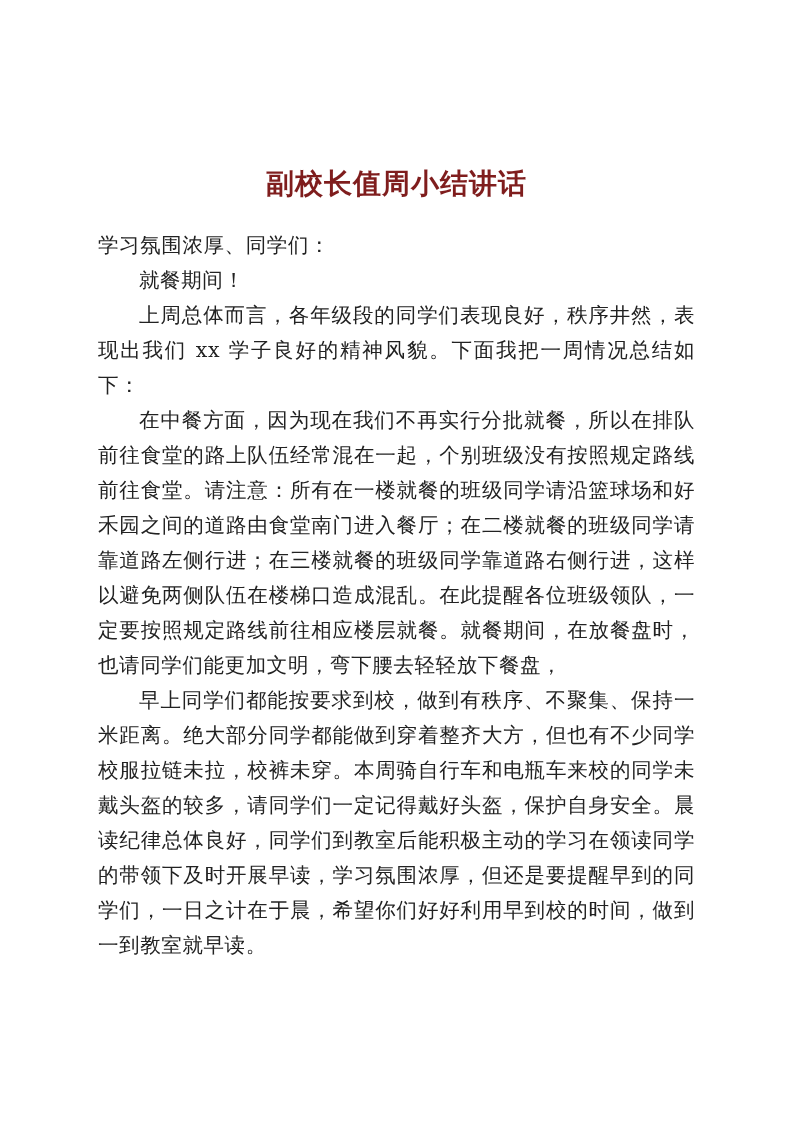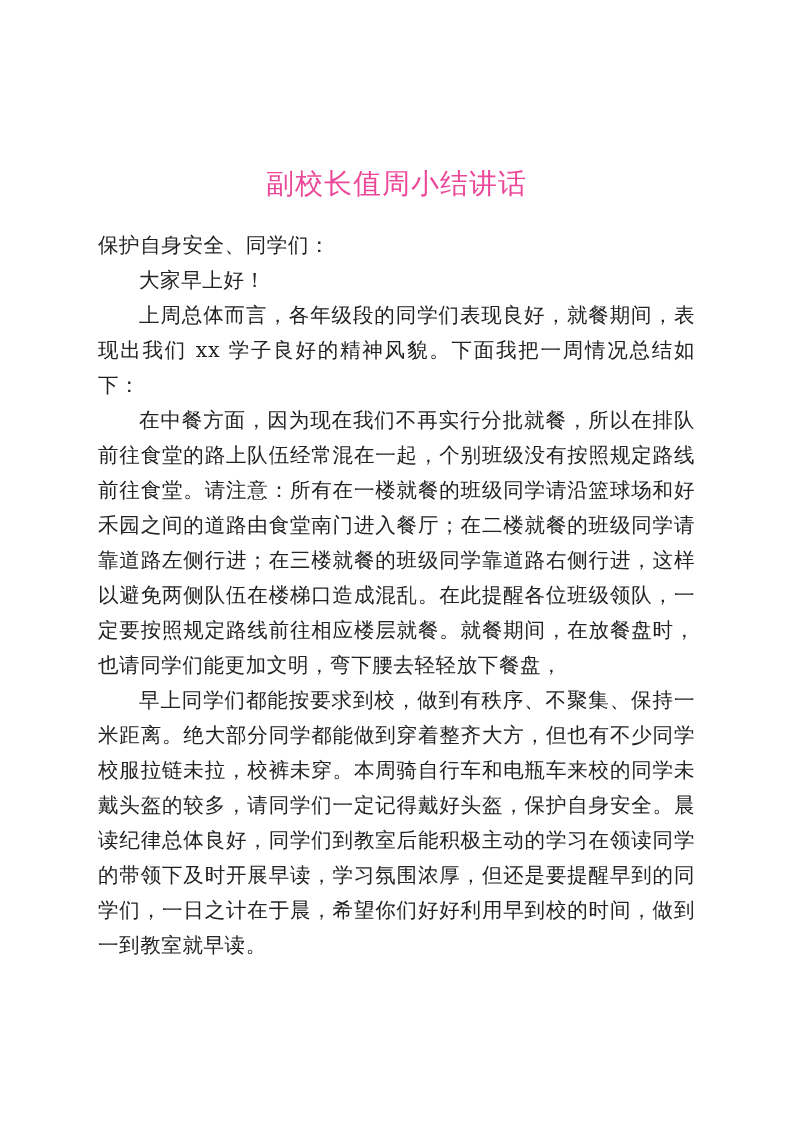--- a/index.html
+++ b/index.html
@@ -26,10 +26,10 @@
     width: 597px;
     text-align: center;
     font-family: "DejaVu Sans", "Liberation Sans", sans-serif;
-    font-weight: normal;
+    font-weight: bold;
     font-size: 28px;
     line-height: 40px;
-    color: #ec4899;
+    color: #7f1d1d;
     letter-spacing: 1px;
     white-space: nowrap;
   }

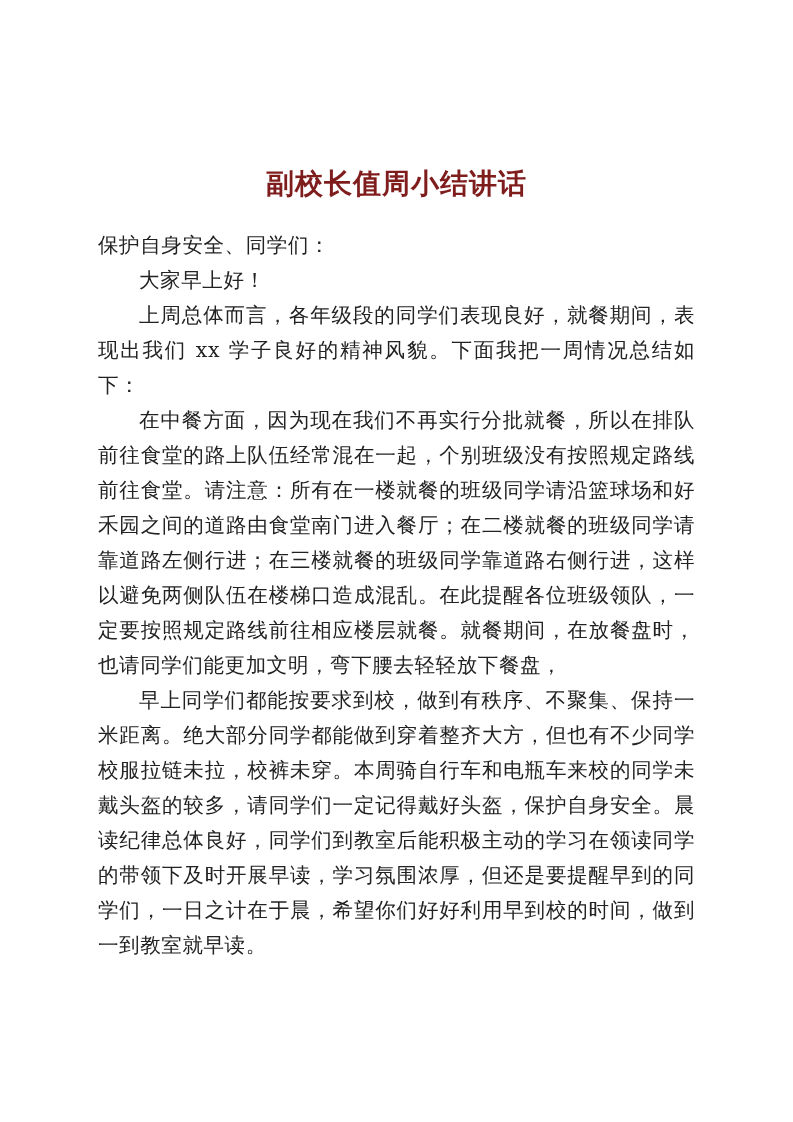--- a/index.html
+++ b/index.html
@@ -71,7 +71,7 @@
 
   <div class="body-block">
 
-    <p class="para no-indent">保护自身安全、同学们：</p>
+    <p class="para no-indent">学习氛围浓厚、同学们：</p>
 
     <p class="para indent">大家早上好！</p>
 

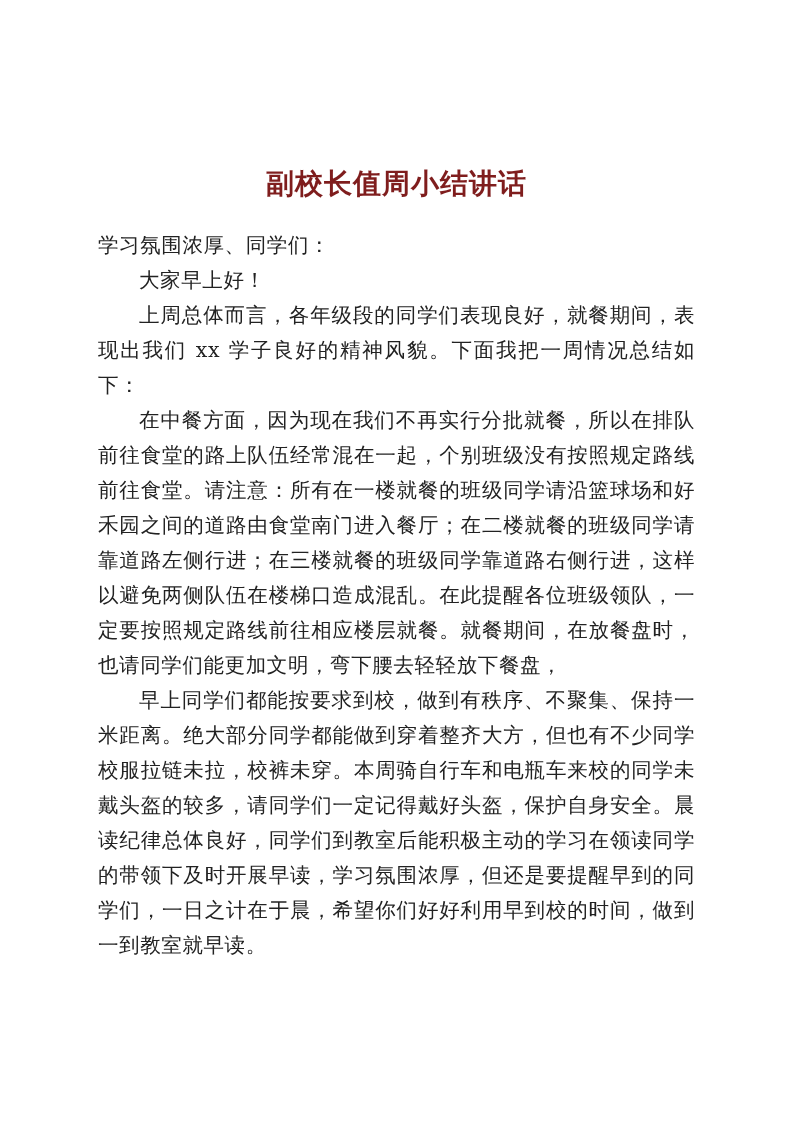--- a/index.html
+++ b/index.html
@@ -73,7 +73,7 @@
 
     <p class="para no-indent">学习氛围浓厚、同学们：</p>
 
-    <p class="para indent">大家早上好！</p>
+    <p class="para indent">就餐期间！</p>
 
     <p class="para indent">上周总体而言，各年级段的同学们表现良好，就餐期间，表现出我们 xx 学子良好的精神风貌。下面我把一周情况总结如下：</p>
 

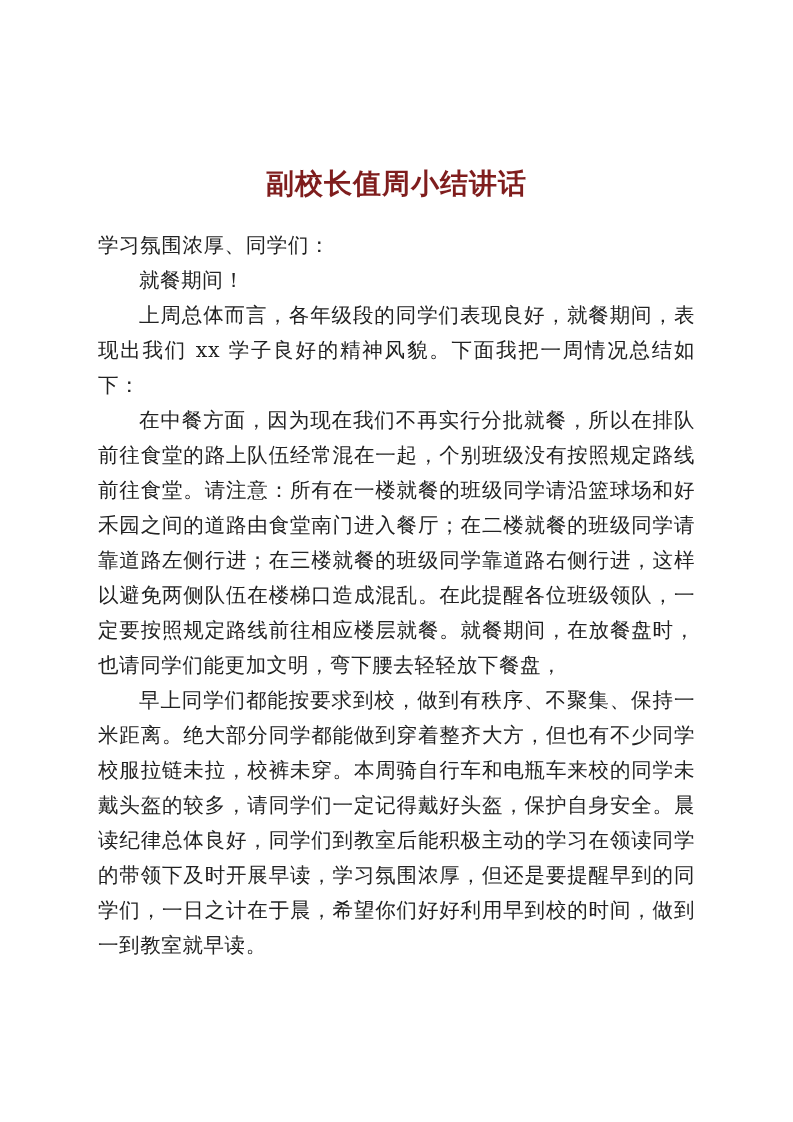--- a/index.html
+++ b/index.html
@@ -75,7 +75,7 @@
 
     <p class="para indent">就餐期间！</p>
 
-    <p class="para indent">上周总体而言，各年级段的同学们表现良好，就餐期间，表现出我们 xx 学子良好的精神风貌。下面我把一周情况总结如下：</p>
+    <p class="para indent">上周总体而言，各年级段的同学们表现良好，秩序井然，表现出我们 xx 学子良好的精神风貌。下面我把一周情况总结如下：</p>
 
     <p class="para indent">在中餐方面，因为现在我们不再实行分批就餐，所以在排队前往食堂的路上队伍经常混在一起，个别班级没有按照规定路线前往食堂。请注意：所有在一楼就餐的班级同学请沿篮球场和好禾园之间的道路由食堂南门进入餐厅；在二楼就餐的班级同学请靠道路左侧行进；在三楼就餐的班级同学靠道路右侧行进，这样以避免两侧队伍在楼梯口造成混乱。在此提醒各位班级领队，一定要按照规定路线前往相应楼层就餐。就餐期间，在放餐盘时，也请同学们能更加文明，弯下腰去轻轻放下餐盘，</p>
 

